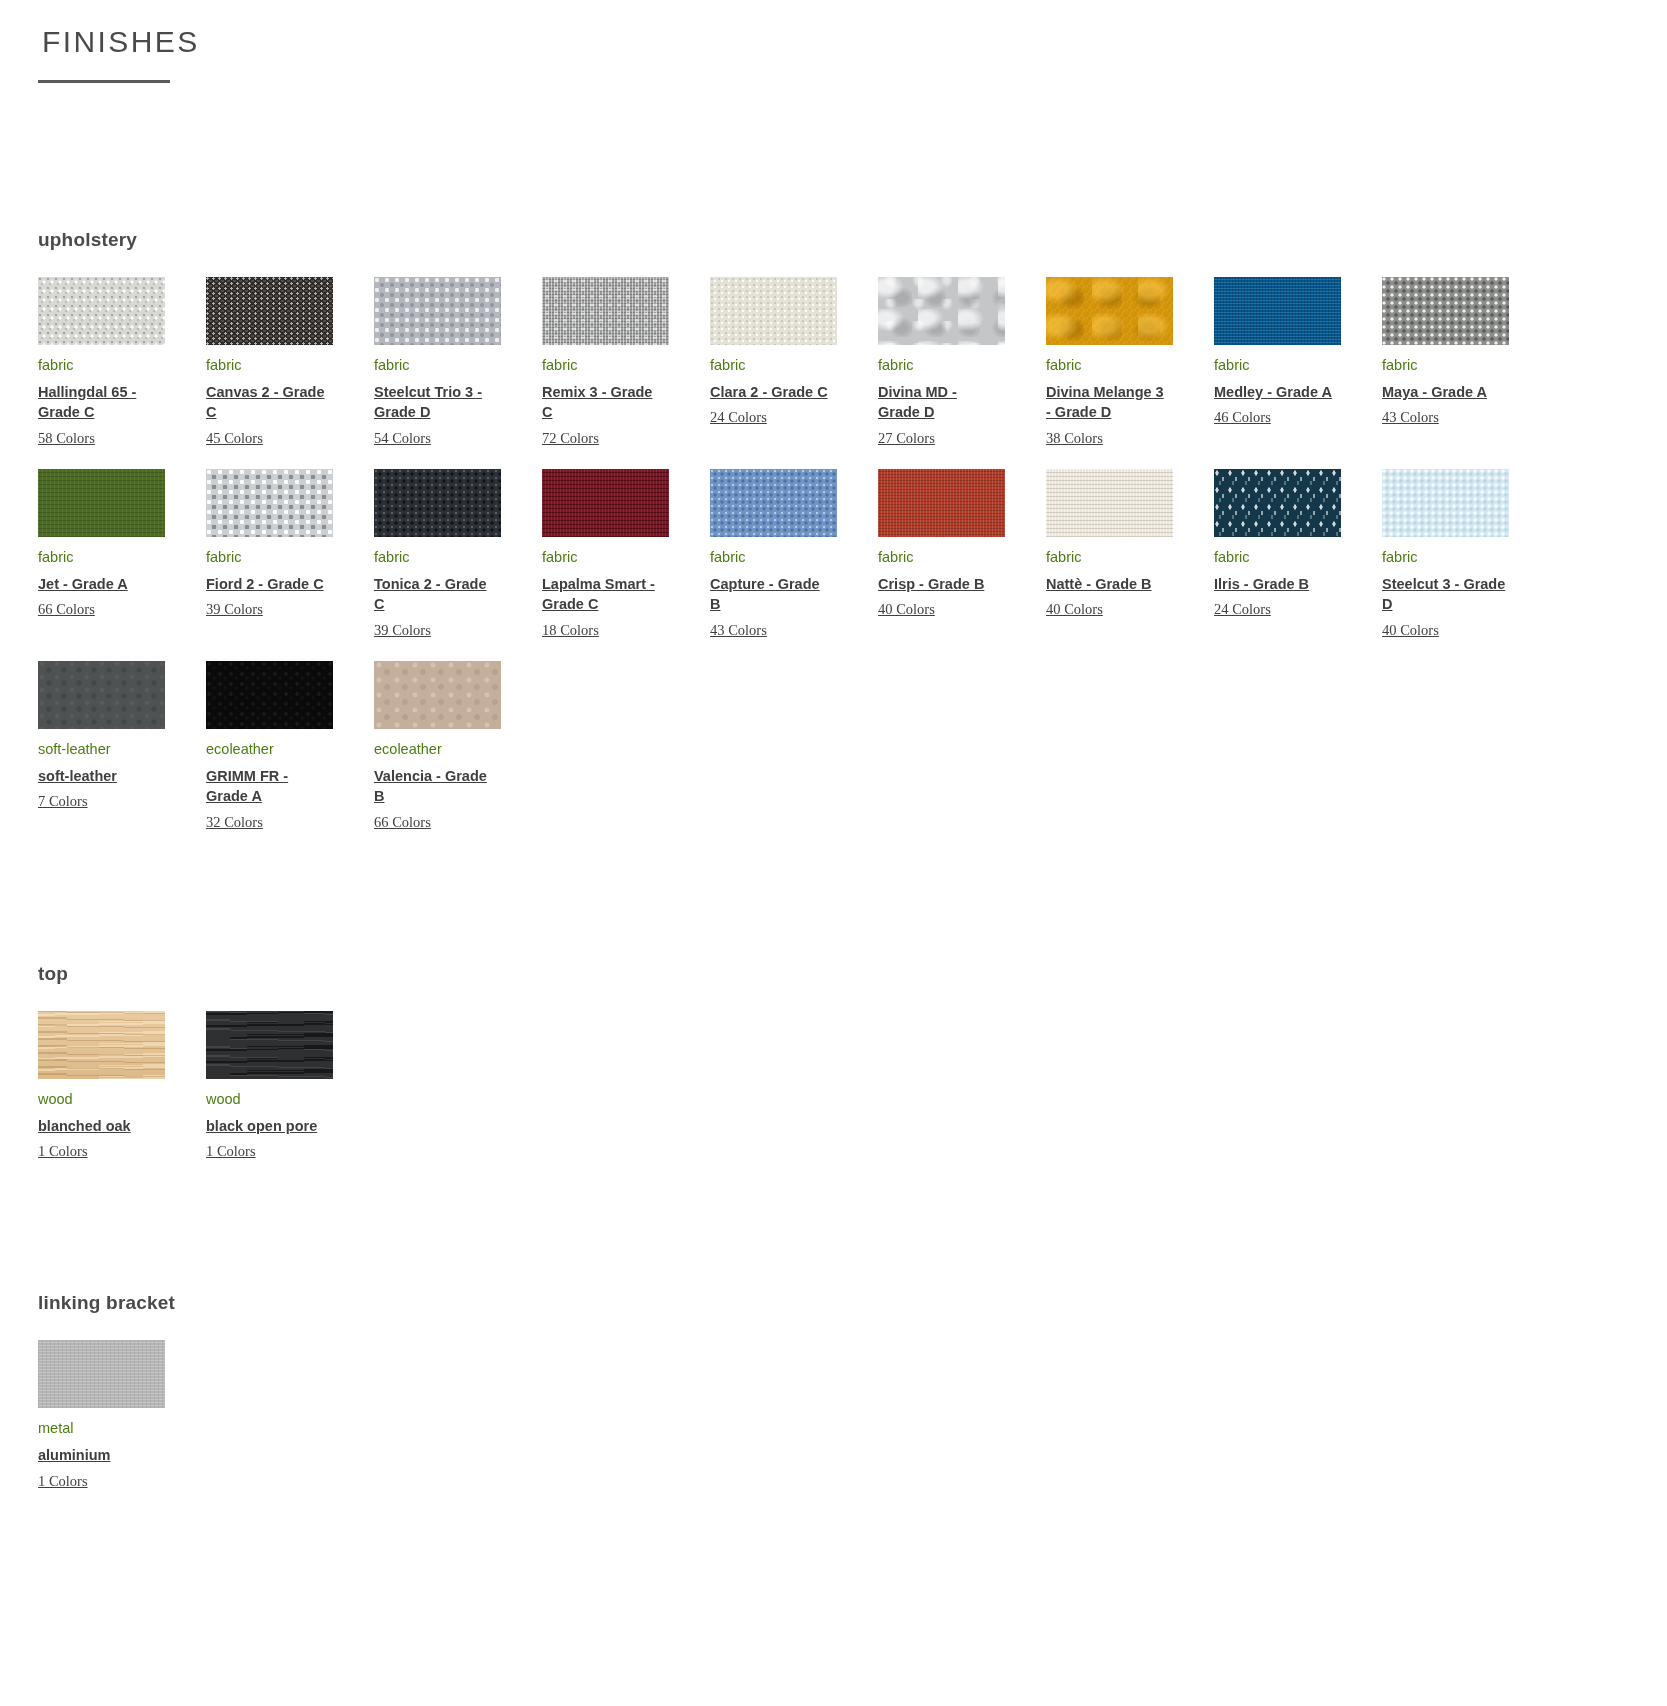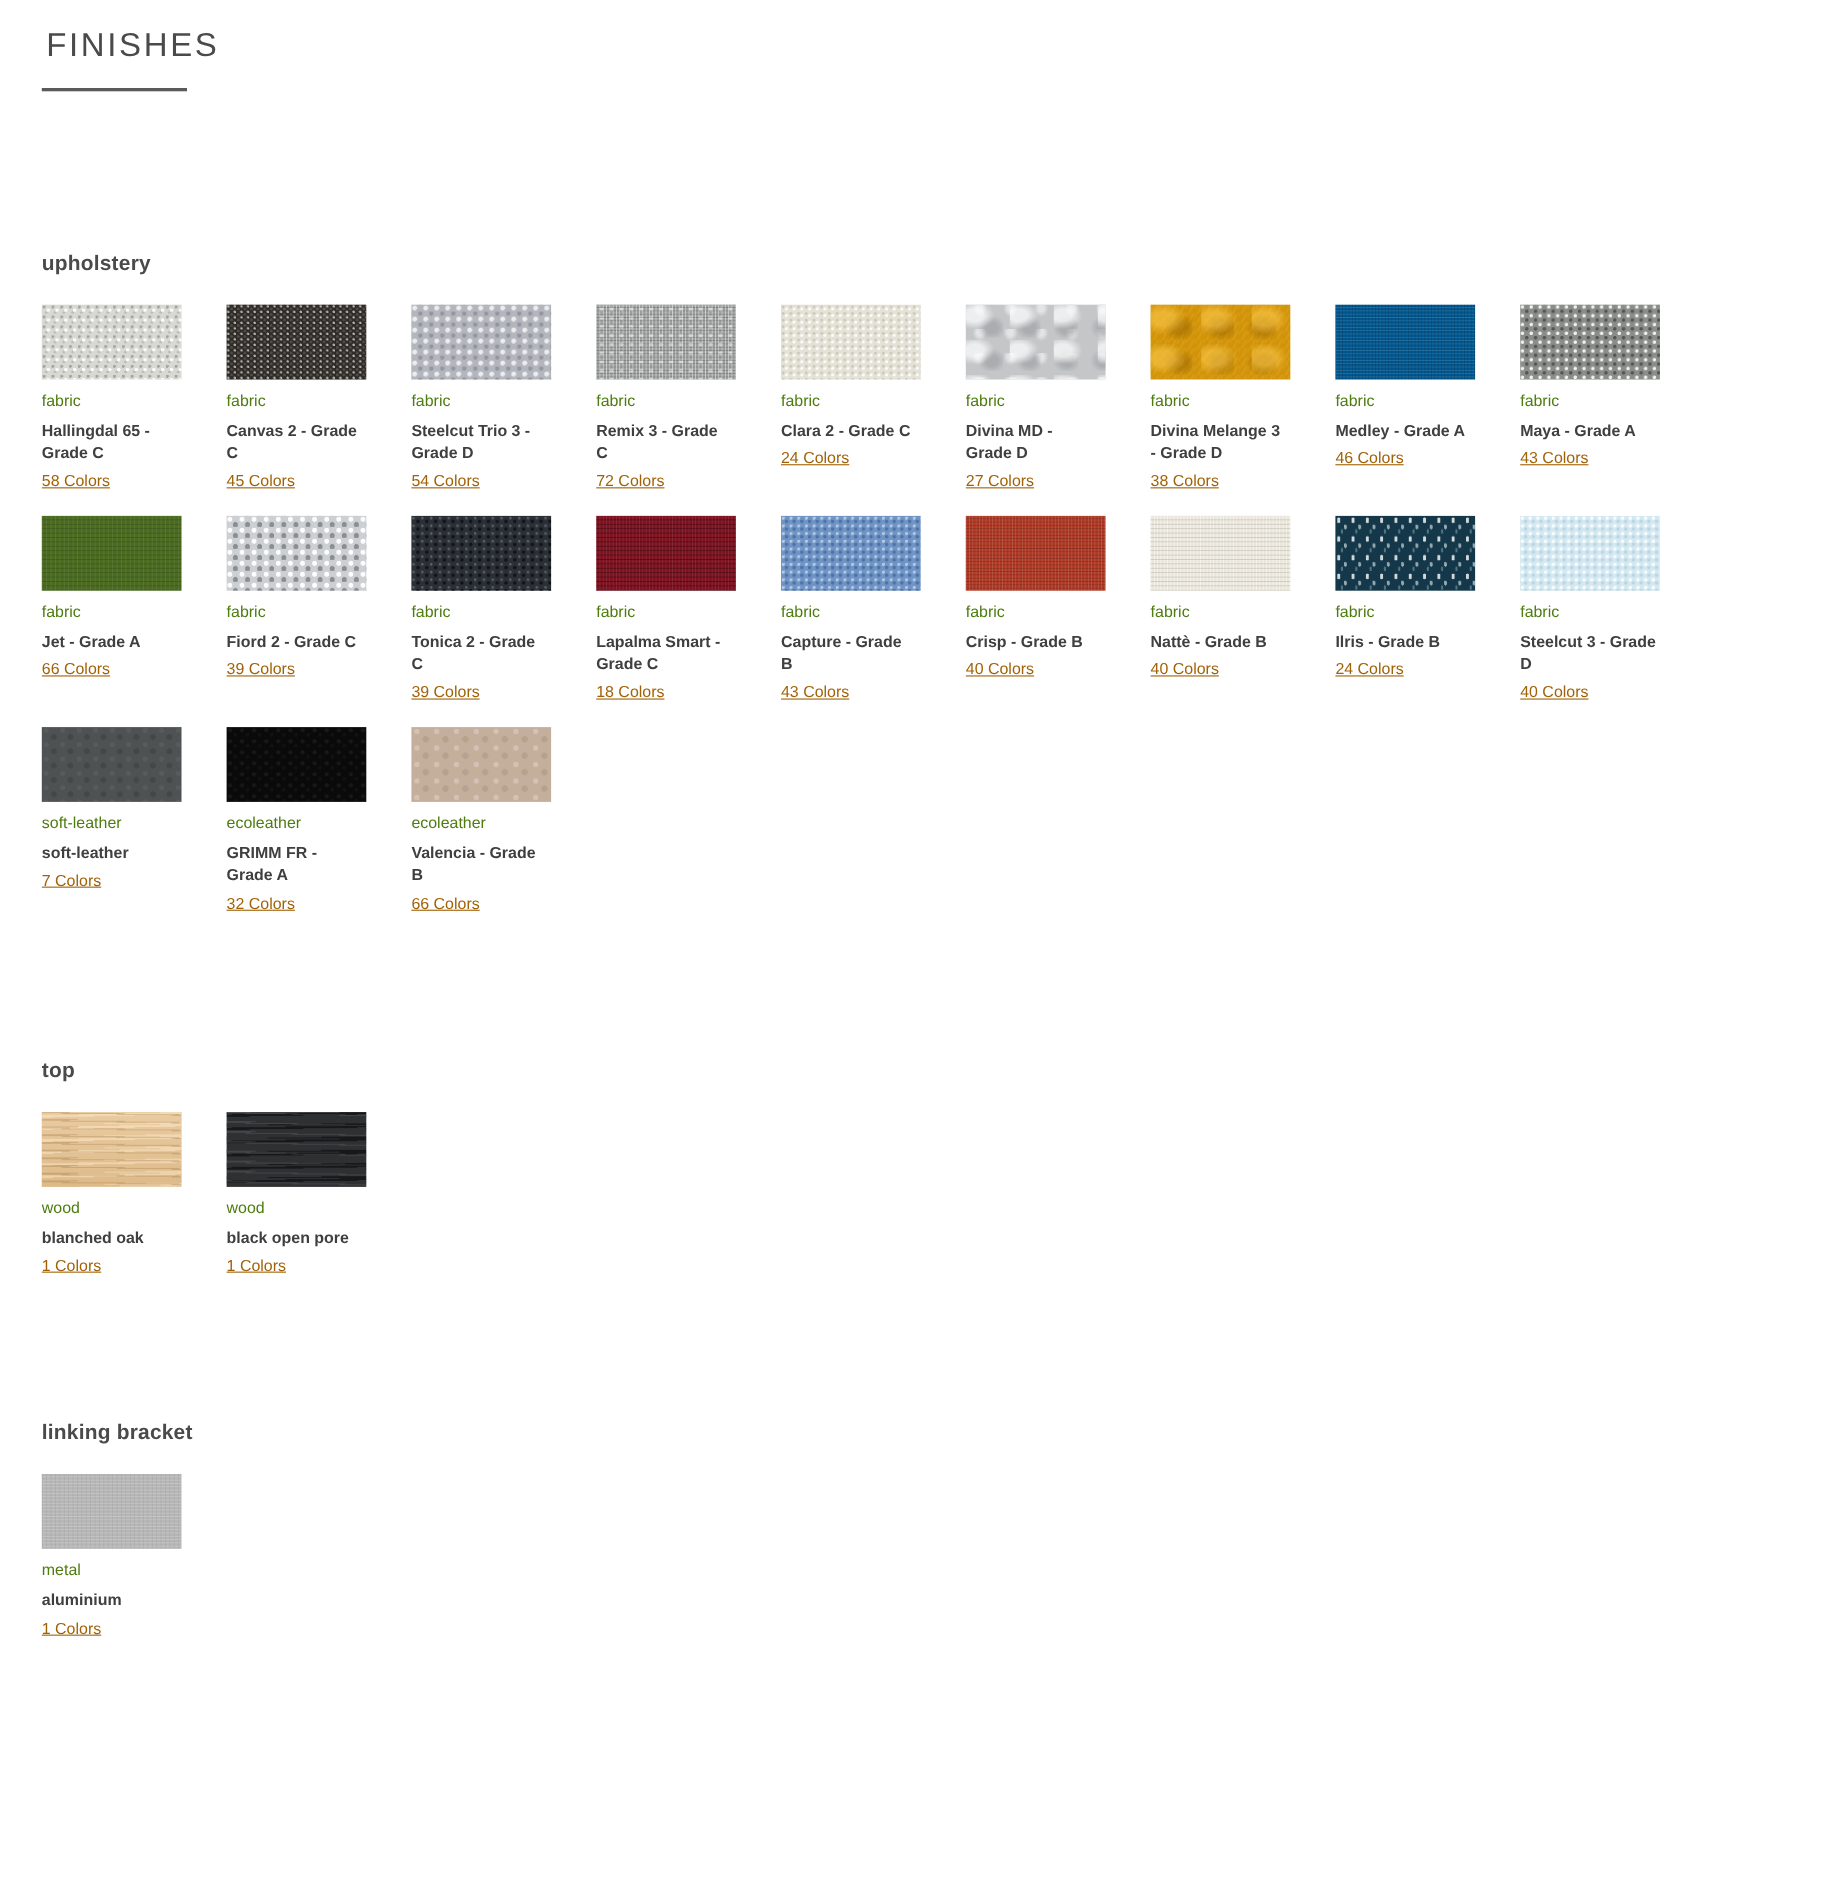--- a/index.html
+++ b/index.html
@@ -82,6 +82,7 @@
     margin-top: 7px;
     line-height: 1.42;
     max-width: 124px;
+    text-decoration: underline;
   }
   .swatch-colors {
     font-size: 14.5px;

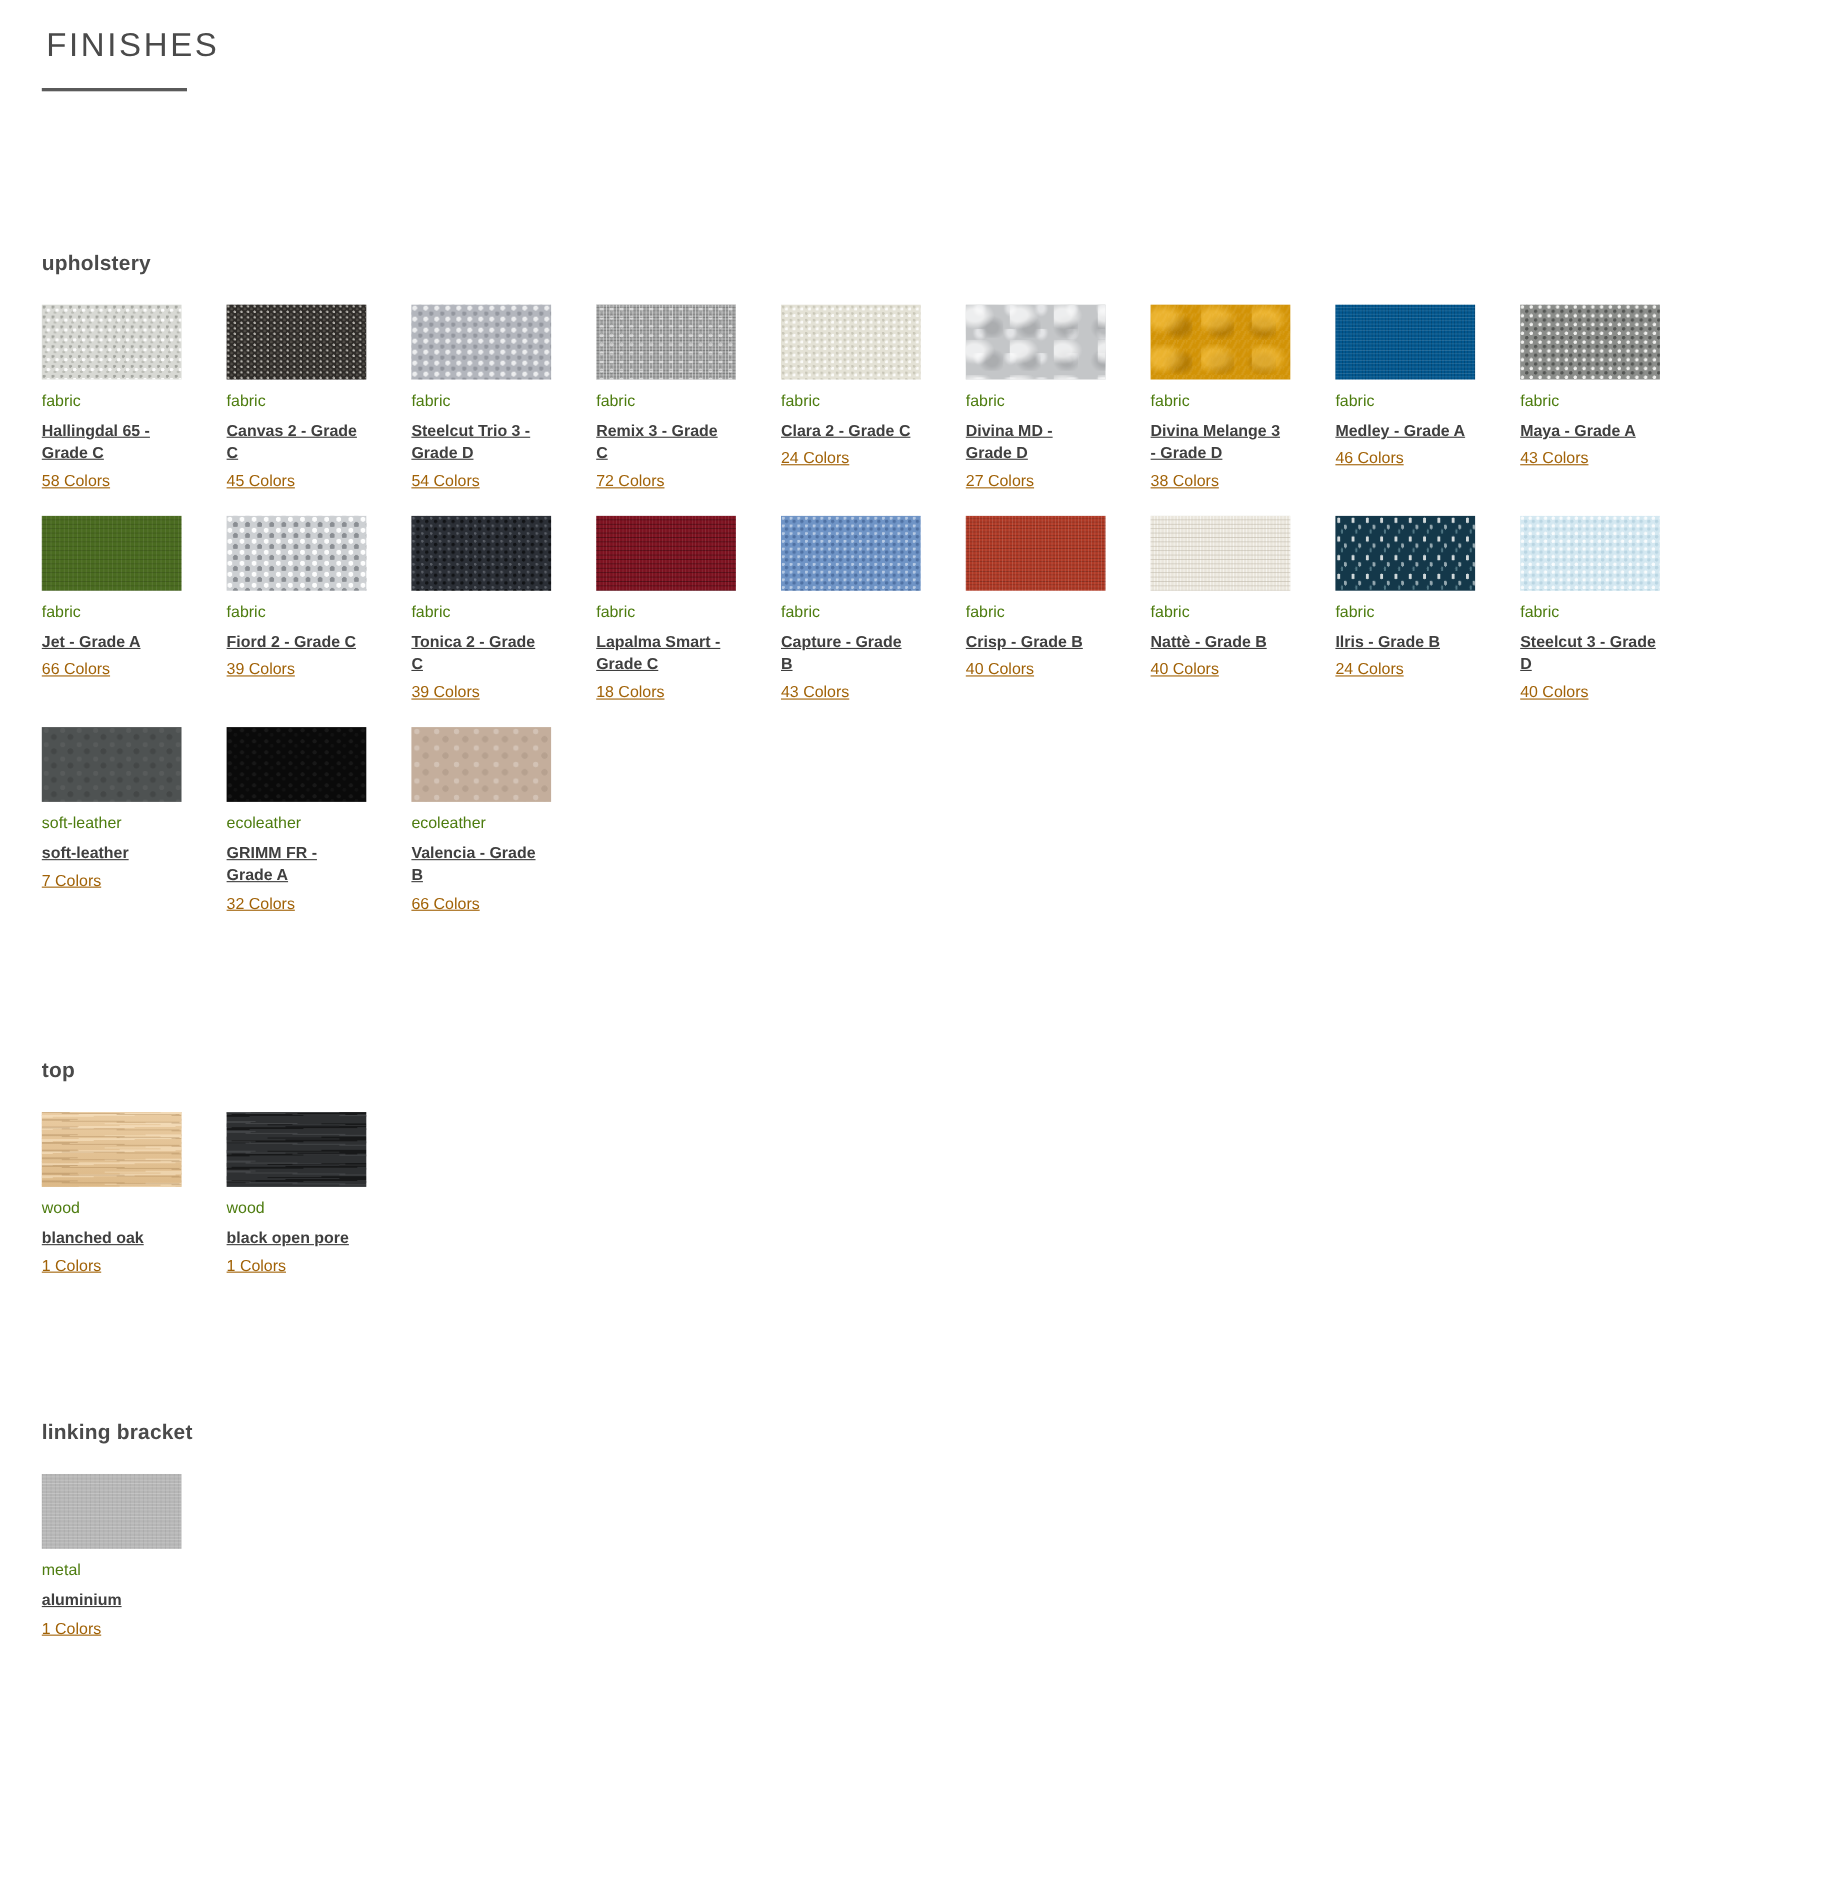--- a/index.html
+++ b/index.html
@@ -86,11 +86,12 @@
   }
   .swatch-colors {
     font-size: 14.5px;
-    color: #a16207;
+    color: #404040;
     margin-top: 7px;
     text-decoration: underline;
     display: inline-block;
     cursor: pointer;
+    font-family: Liberation Serif, serif;
   }
 
   

